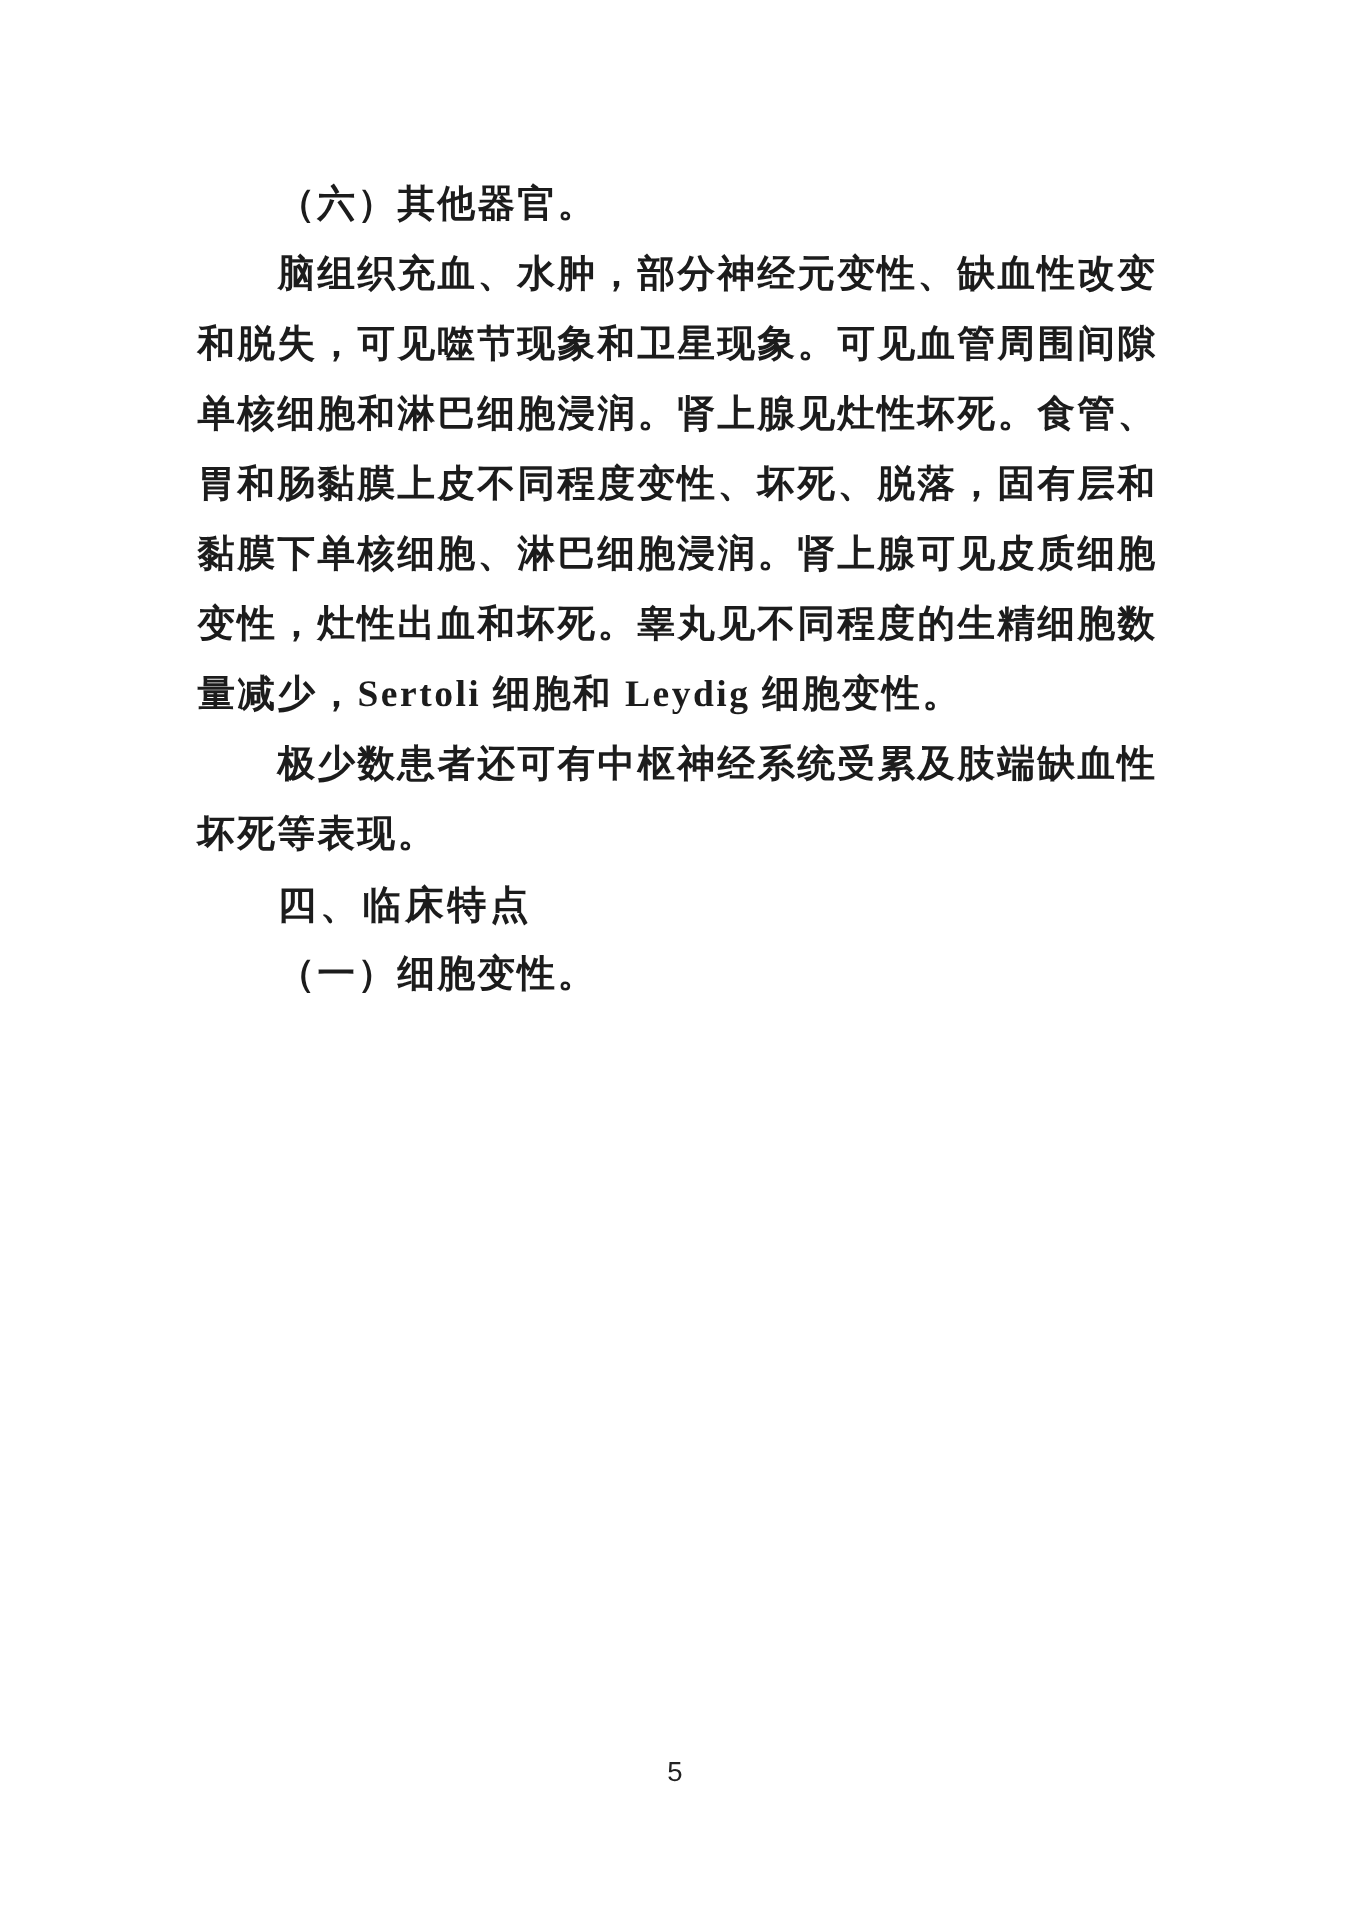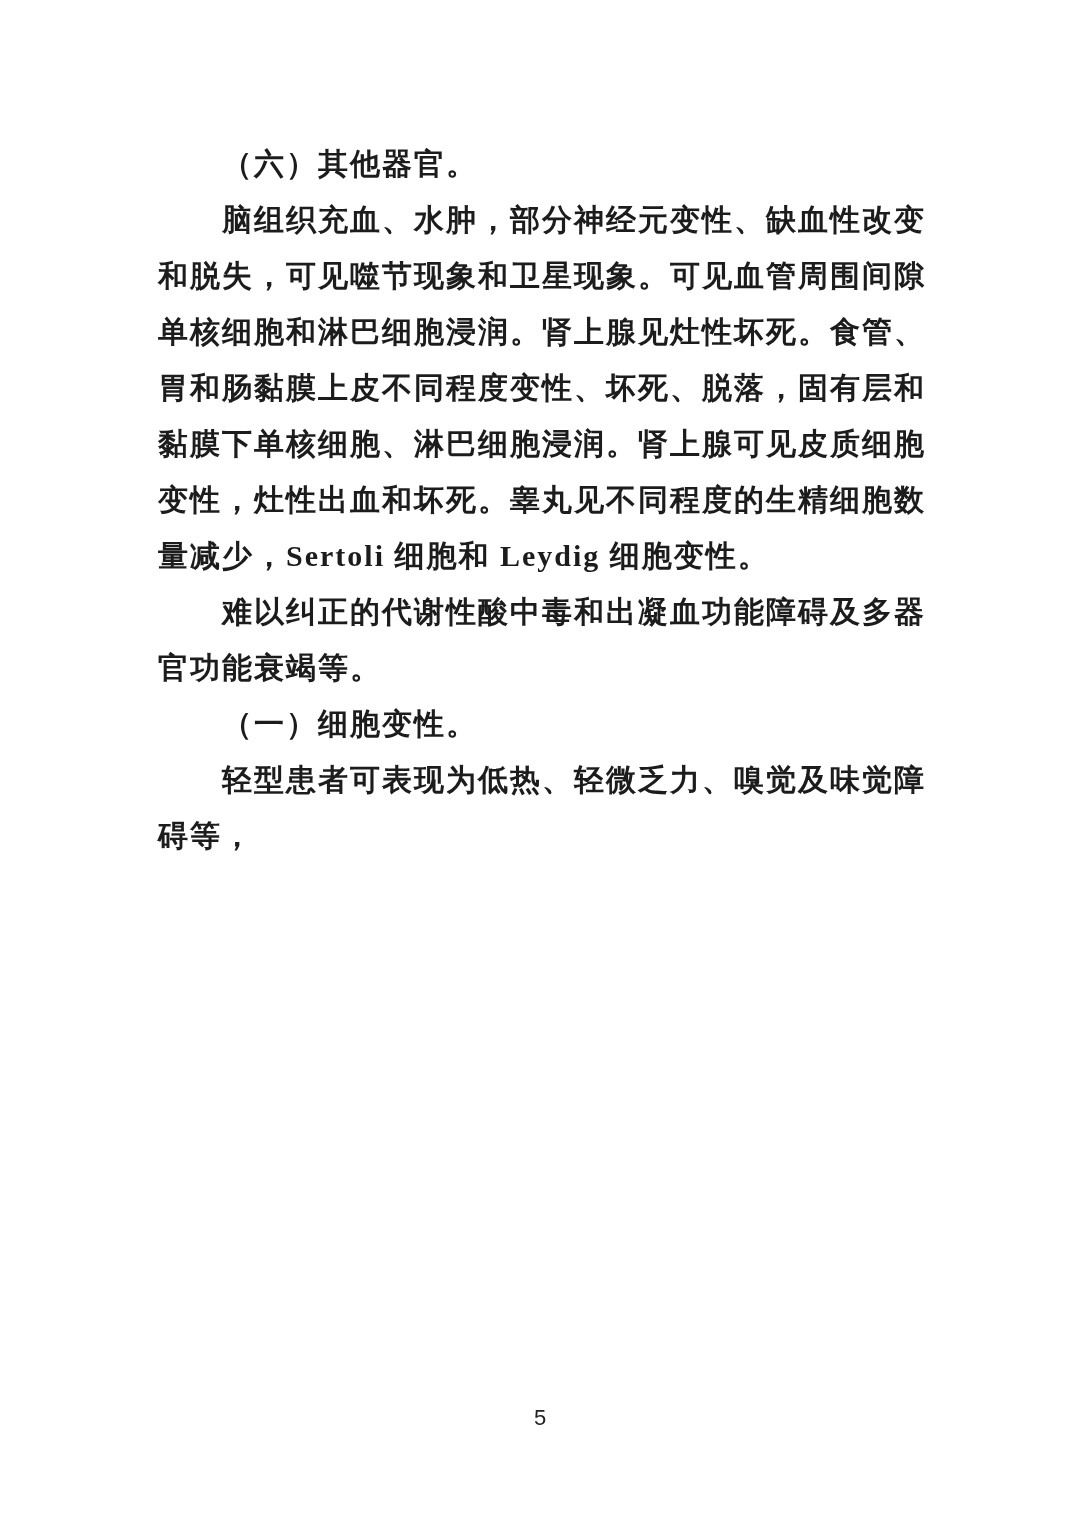--- a/index.html
+++ b/index.html
@@ -62,7 +62,7 @@
   <div class="content">
     <p class="sub">（六）其他器官。</p>
     <p class="body">脑组织充血、水肿，部分神经元变性、缺血性改变和脱失，可见噬节现象和卫星现象。可见血管周围间隙单核细胞和淋巴细胞浸润。肾上腺见灶性坏死。食管、胃和肠黏膜上皮不同程度变性、坏死、脱落，固有层和黏膜下单核细胞、淋巴细胞浸润。肾上腺可见皮质细胞变性，灶性出血和坏死。睾丸见不同程度的生精细胞数量减少，Sertoli 细胞和 Leydig 细胞变性。</p>
-    <p class="body">难以纠正的代谢性酸中毒和出凝血功能障碍及多器官功能衰竭等。</p>
+    <p class="body">极少数患者还可有中枢神经系统受累及肢端缺血性坏死等表现。</p>
     <p class="sub">（一）细胞变性。</p>
     <p class="body">轻型患者可表现为低热、轻微乏力、嗅觉及味觉障碍等，</p>
   </div>

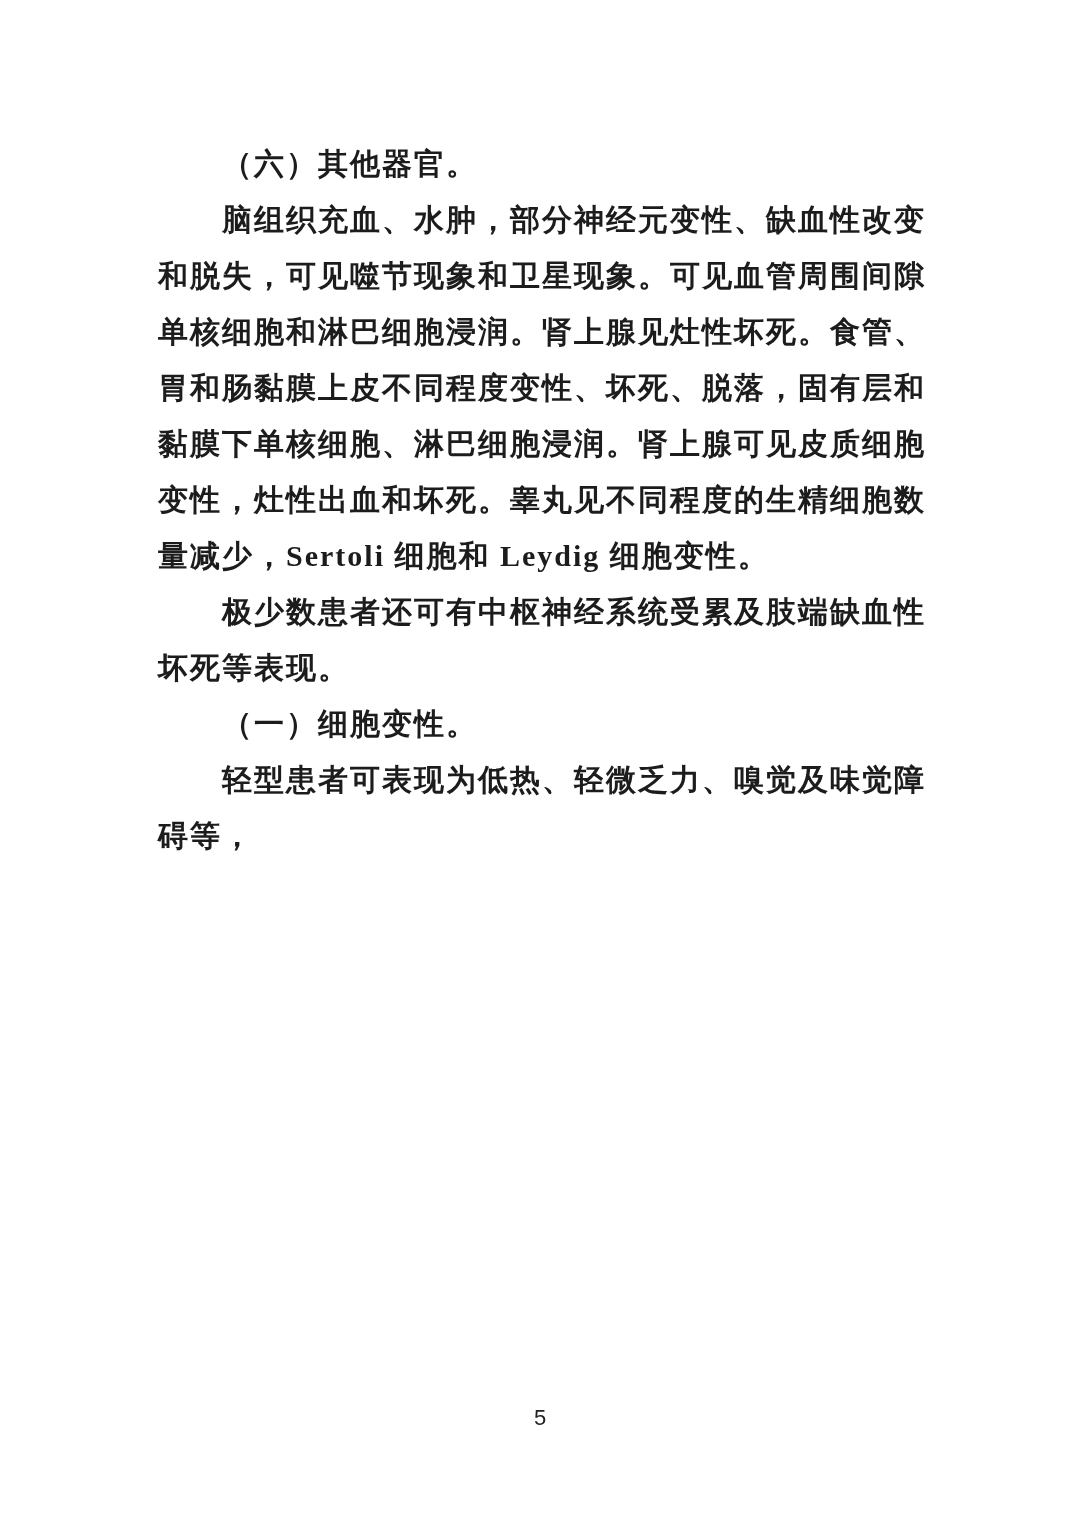--- a/index.html
+++ b/index.html
@@ -63,6 +63,7 @@
     <p class="sub">（六）其他器官。</p>
     <p class="body">脑组织充血、水肿，部分神经元变性、缺血性改变和脱失，可见噬节现象和卫星现象。可见血管周围间隙单核细胞和淋巴细胞浸润。肾上腺见灶性坏死。食管、胃和肠黏膜上皮不同程度变性、坏死、脱落，固有层和黏膜下单核细胞、淋巴细胞浸润。肾上腺可见皮质细胞变性，灶性出血和坏死。睾丸见不同程度的生精细胞数量减少，Sertoli 细胞和 Leydig 细胞变性。</p>
     <p class="body">极少数患者还可有中枢神经系统受累及肢端缺血性坏死等表现。</p>
+    <h2 class="heading">四、临床特点</h2>
     <p class="sub">（一）细胞变性。</p>
     <p class="body">轻型患者可表现为低热、轻微乏力、嗅觉及味觉障碍等，</p>
   </div>

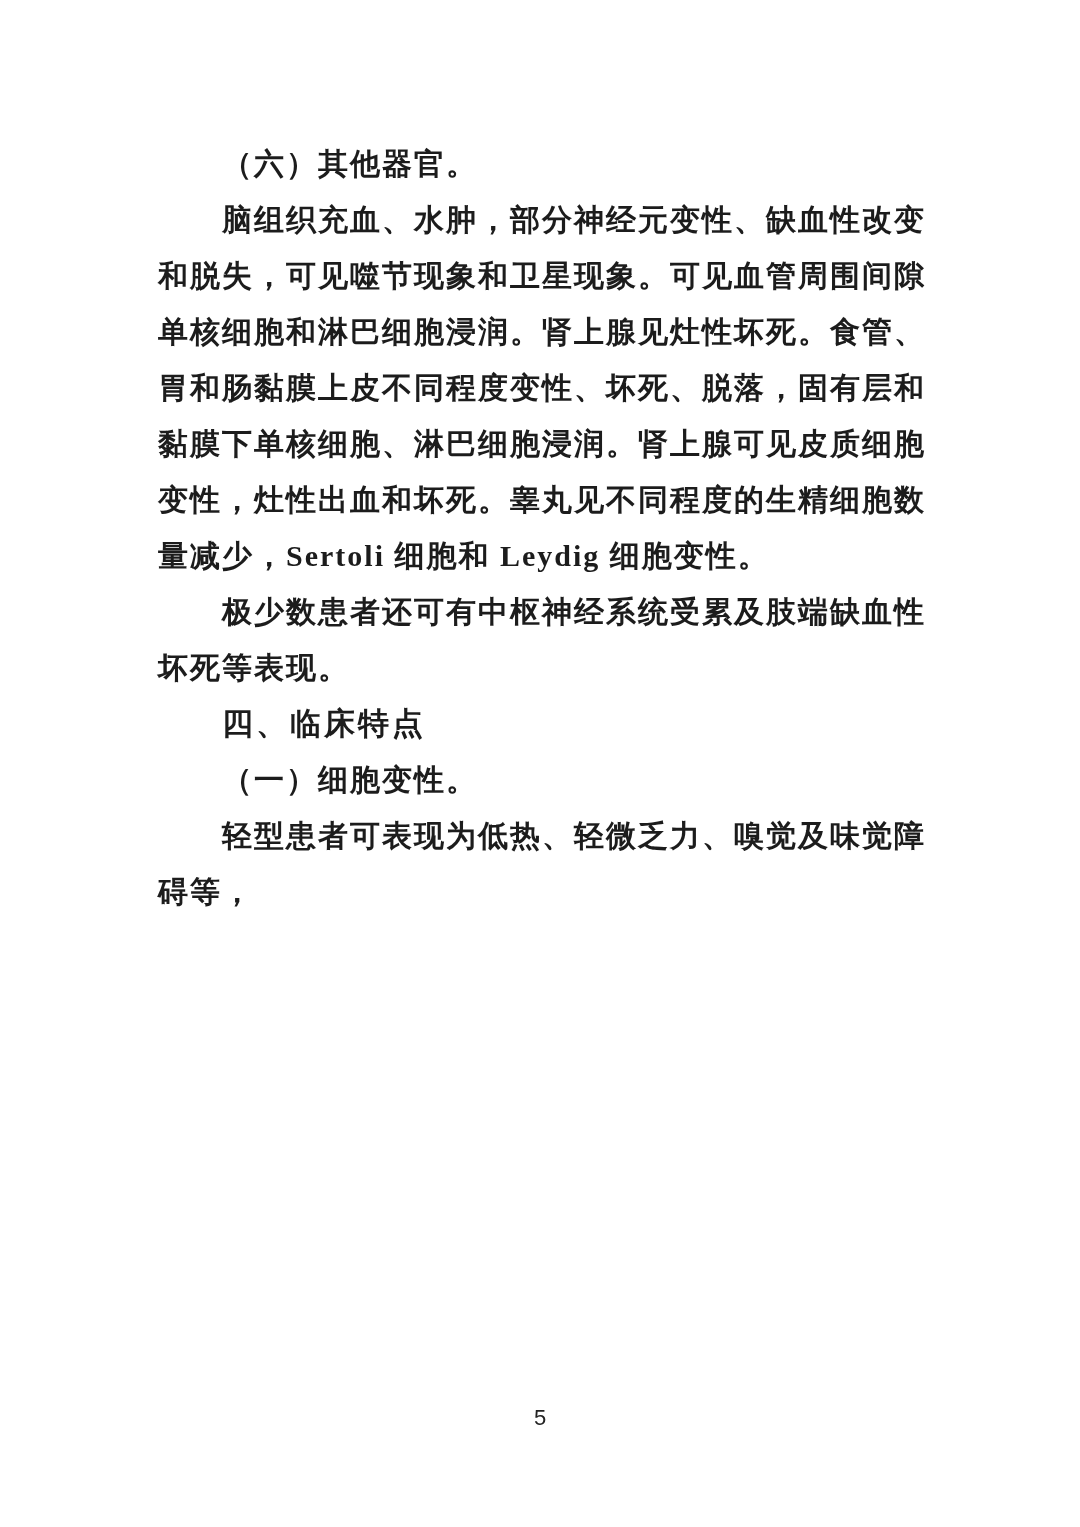--- a/index.html
+++ b/index.html
@@ -65,7 +65,6 @@
     <p class="body">极少数患者还可有中枢神经系统受累及肢端缺血性坏死等表现。</p>
     <h2 class="heading">四、临床特点</h2>
     <p class="sub">（一）细胞变性。</p>
-    <p class="body">轻型患者可表现为低热、轻微乏力、嗅觉及味觉障碍等，</p>
   </div>
   <div class="page-number">5</div>
 </div>

